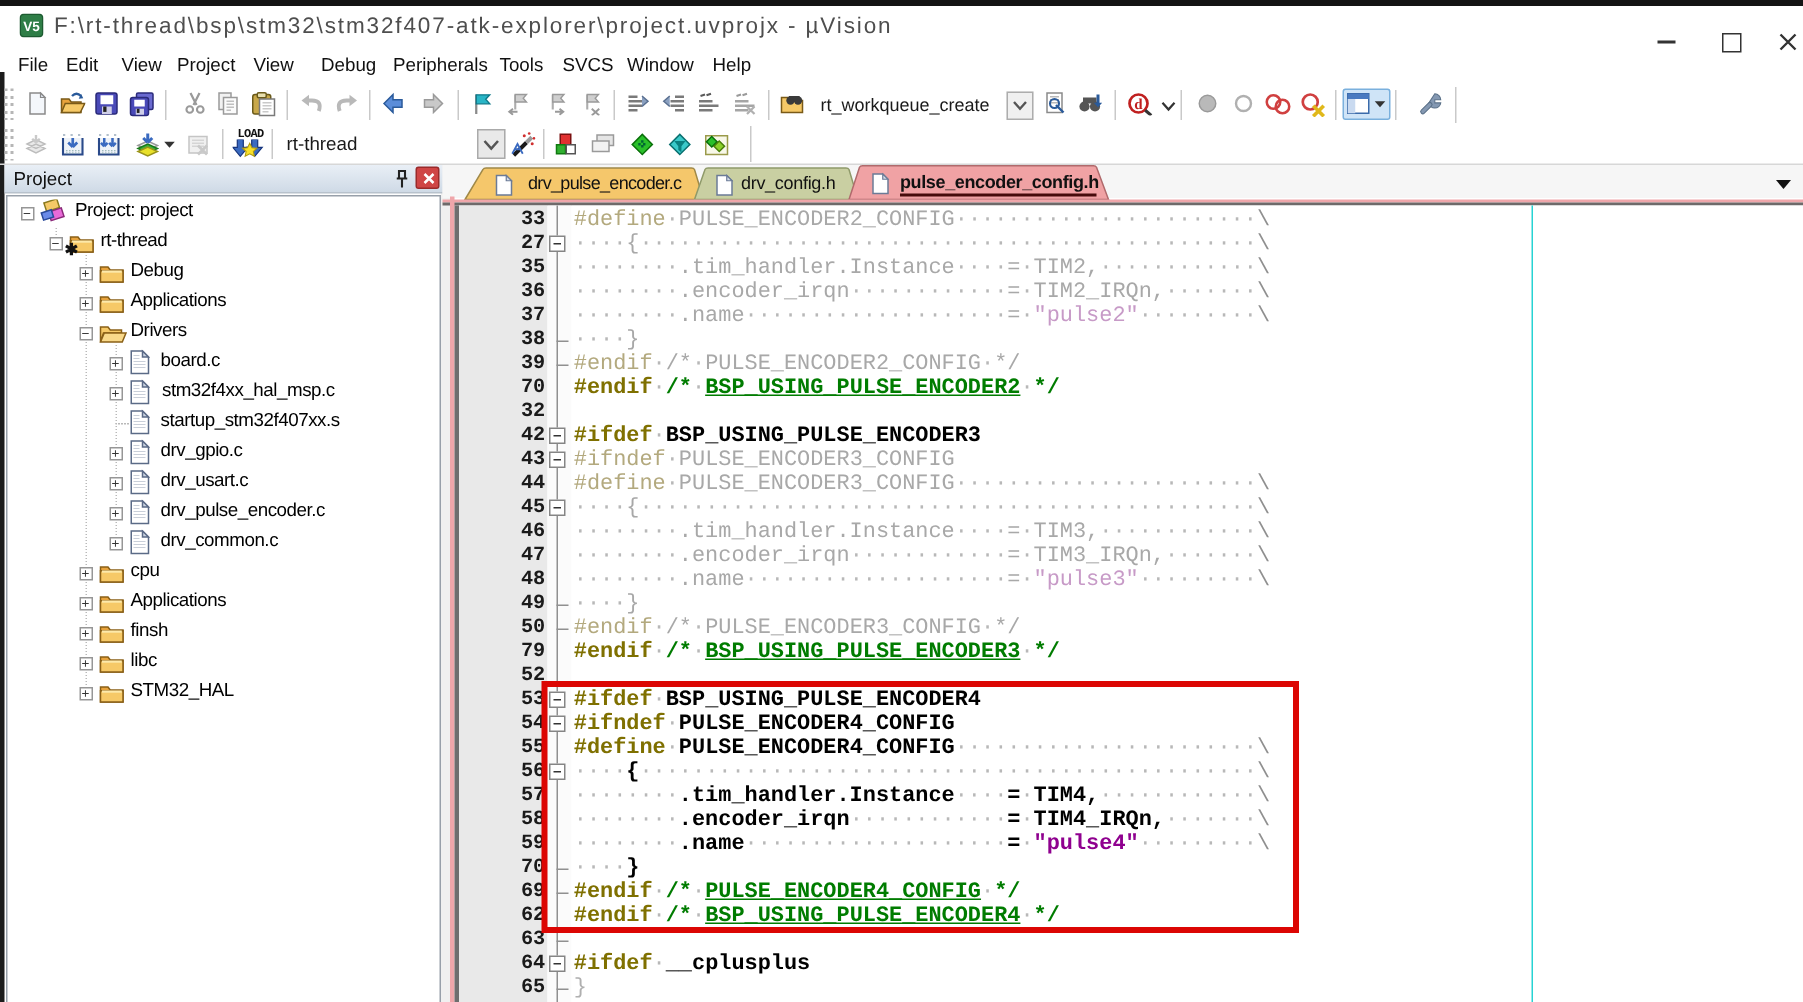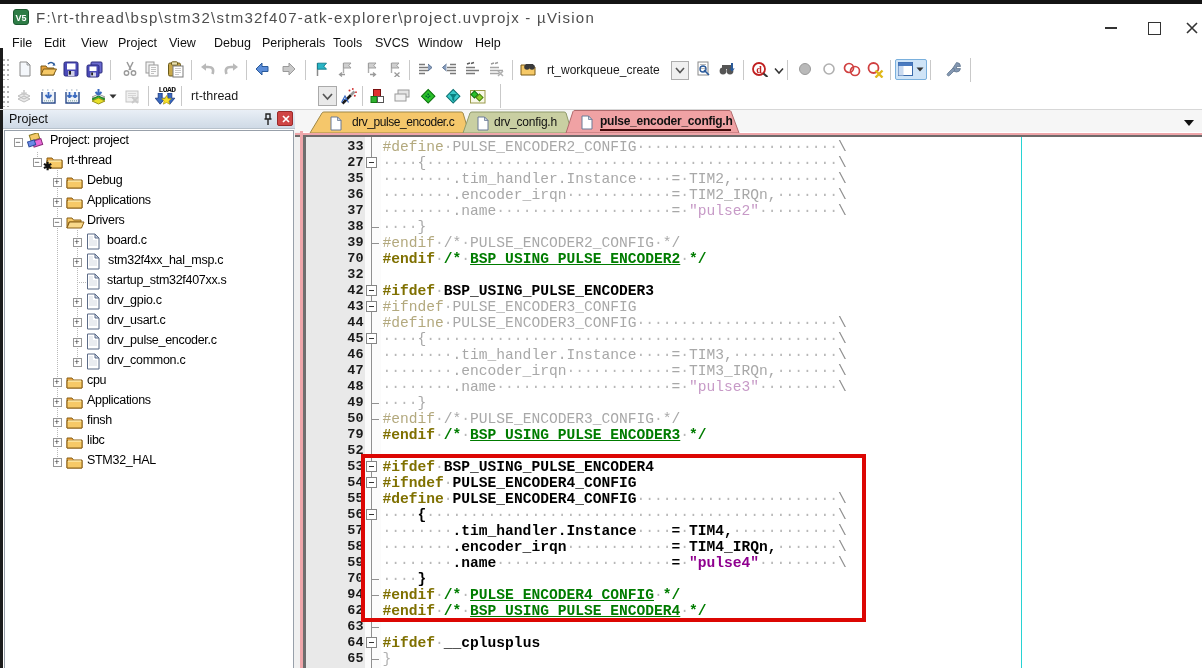--- a/index.html
+++ b/index.html
@@ -519,7 +519,7 @@
 <div class="ln" style="top:538.5px">58</div>
 <div class="ln" style="top:554.5px">59</div>
 <div class="ln" style="top:570.5px">70</div>
-<div class="ln" style="top:586.5px">94</div>
+<div class="ln" style="top:586.5px">69</div>
 <div class="ln" style="top:602.5px">62</div>
 <div class="ln" style="top:618.5px">63</div>
 <div class="ln" style="top:634.5px">64</div>

